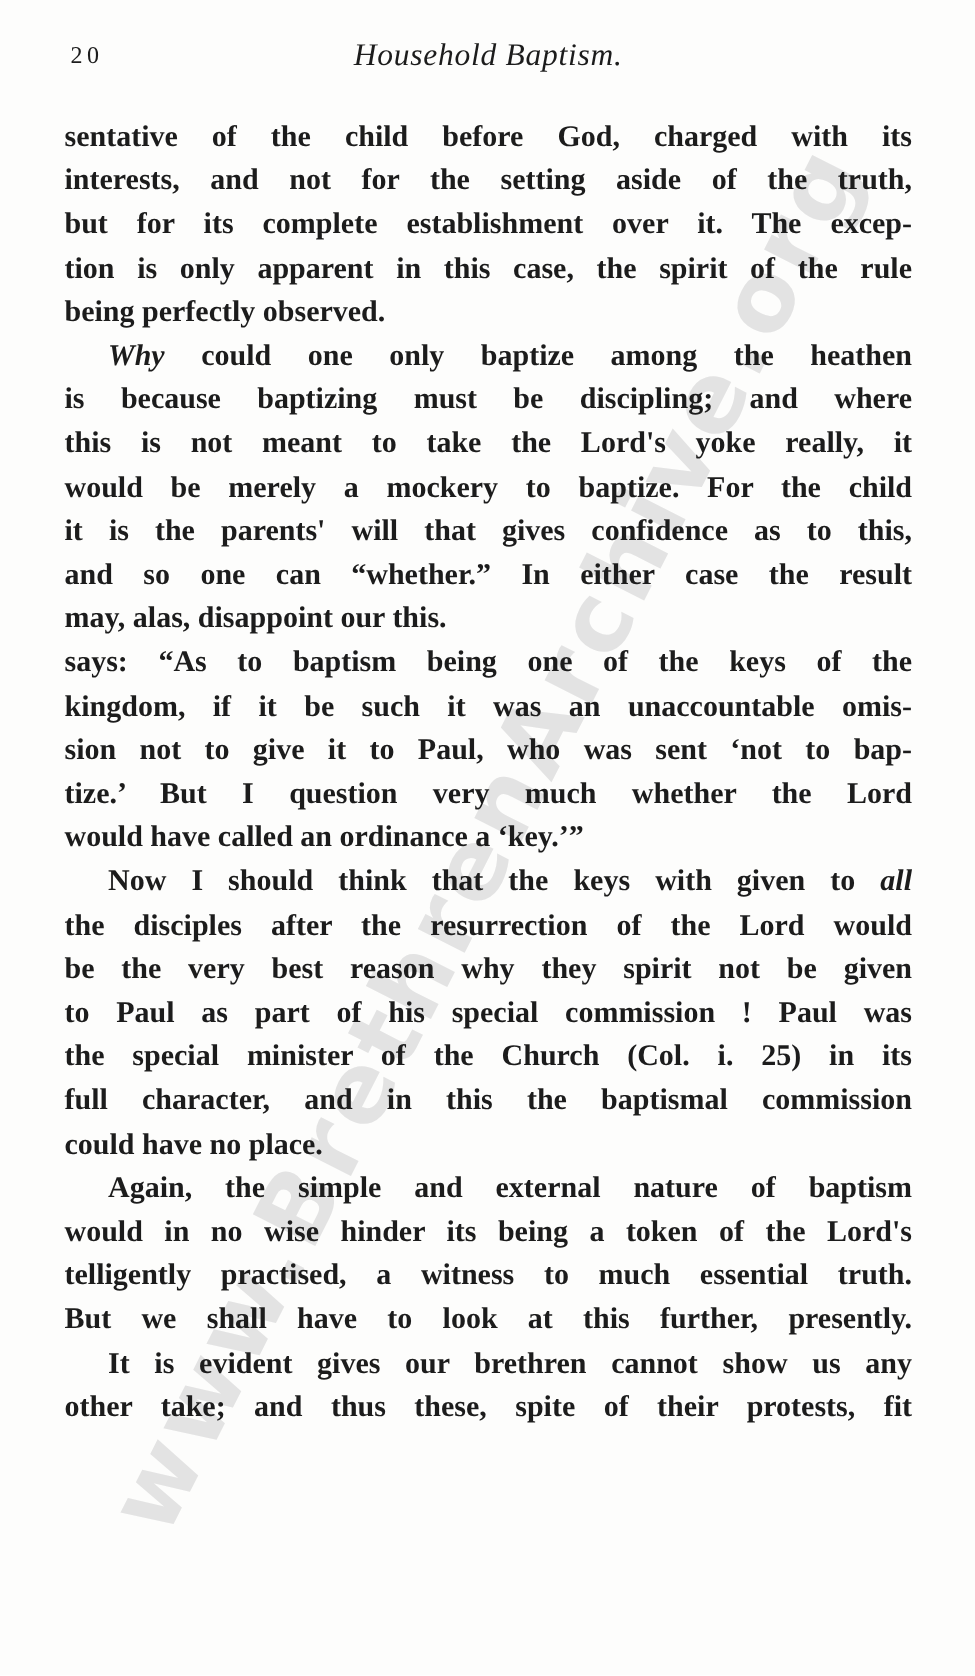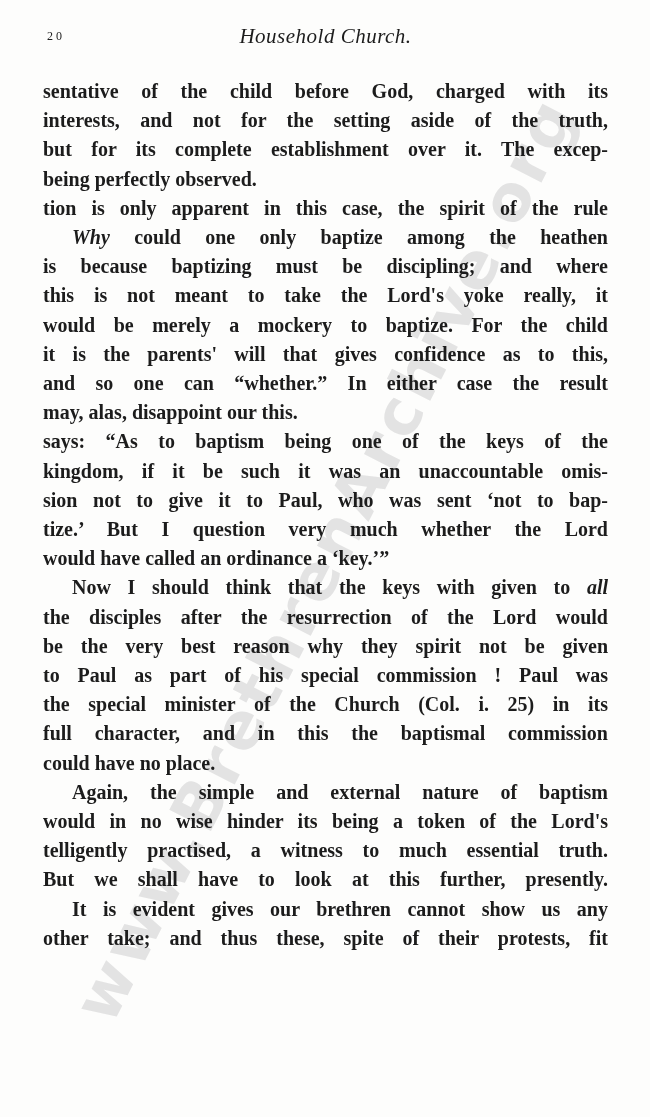--- a/index.html
+++ b/index.html
@@ -38,7 +38,7 @@
     position: absolute;
     left: 4px;
     top: 5px;
-    font-size: 12px;
+    font-size: 16px;
     letter-spacing: 3px;
   }
   .running-title {

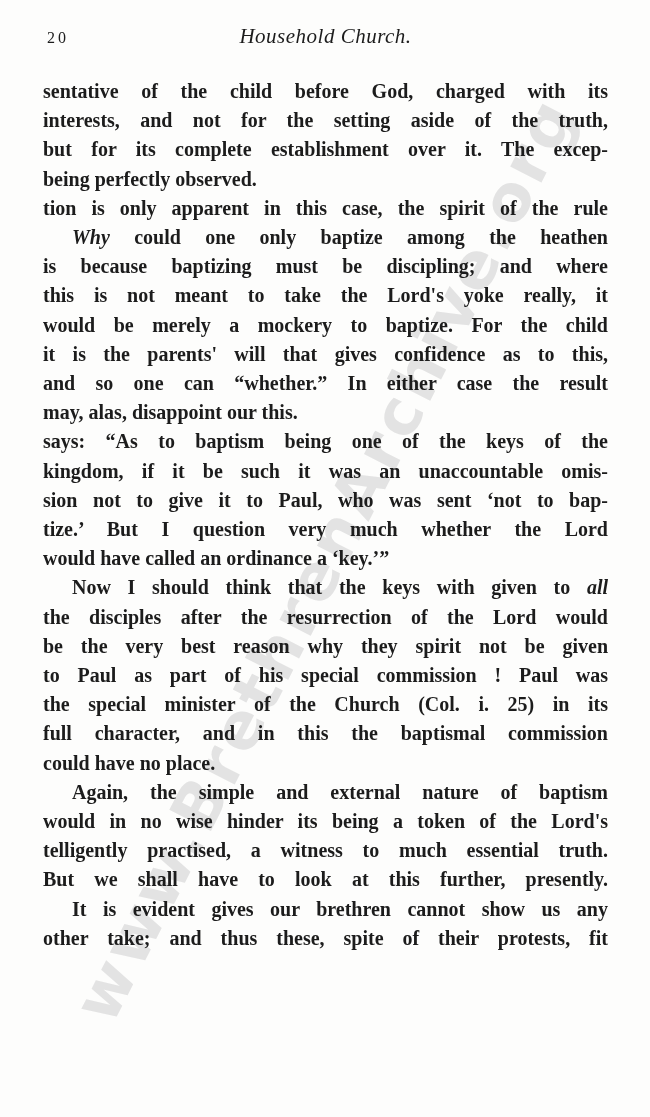--- a/index.html
+++ b/index.html
@@ -75,7 +75,7 @@
   <div class="watermark" style="color: rgb(227, 227, 227);">www.BrethrenArchive.org</div>
   <div class="header">
     <span class="pagenum">20</span>
-    <span class="running-title">Household Church.</span>
+    <span class="running-title">Household Baptism.</span>
   </div>
   <div class="body-text">
       <div class="paragraph">

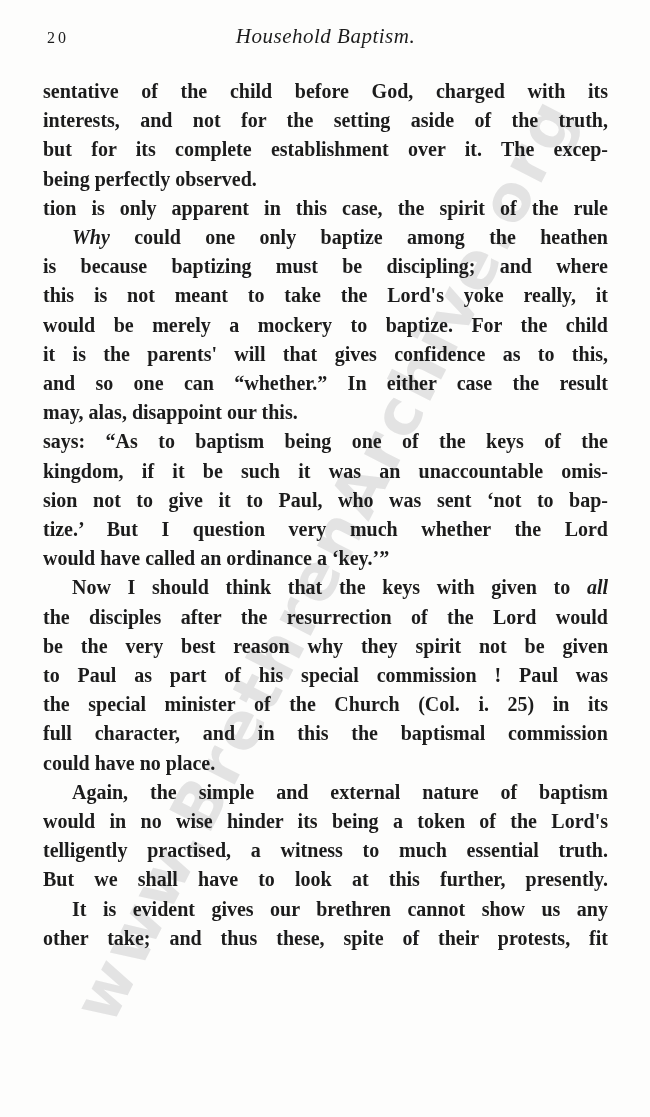--- a/index.html
+++ b/index.html
@@ -82,8 +82,8 @@
         <div class="line"><span>sentative of the child before God, charged with its</span></div>
         <div class="line"><span>interests, and not for the setting aside of the truth,</span></div>
         <div class="line"><span>but for its complete establishment over it.  The excep-</span></div>
+        <div class="line"><span>tion is only apparent in this case, the spirit of the rule</span></div>
         <div class="line lastline"><span>being perfectly observed.</span></div>
-        <div class="line"><span>tion is only apparent in this case, the spirit of the rule</span></div>
       </div>
       <div class="paragraph">
         <div class="line indent"><em>Why</em><span> could one only baptize among the heathen</span></div>

